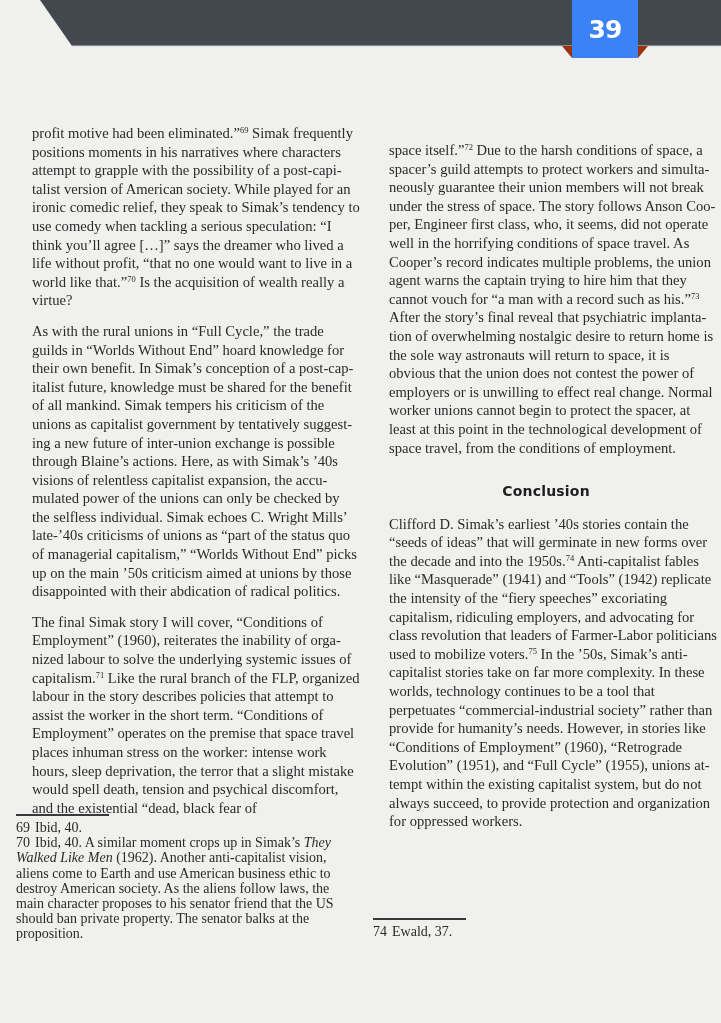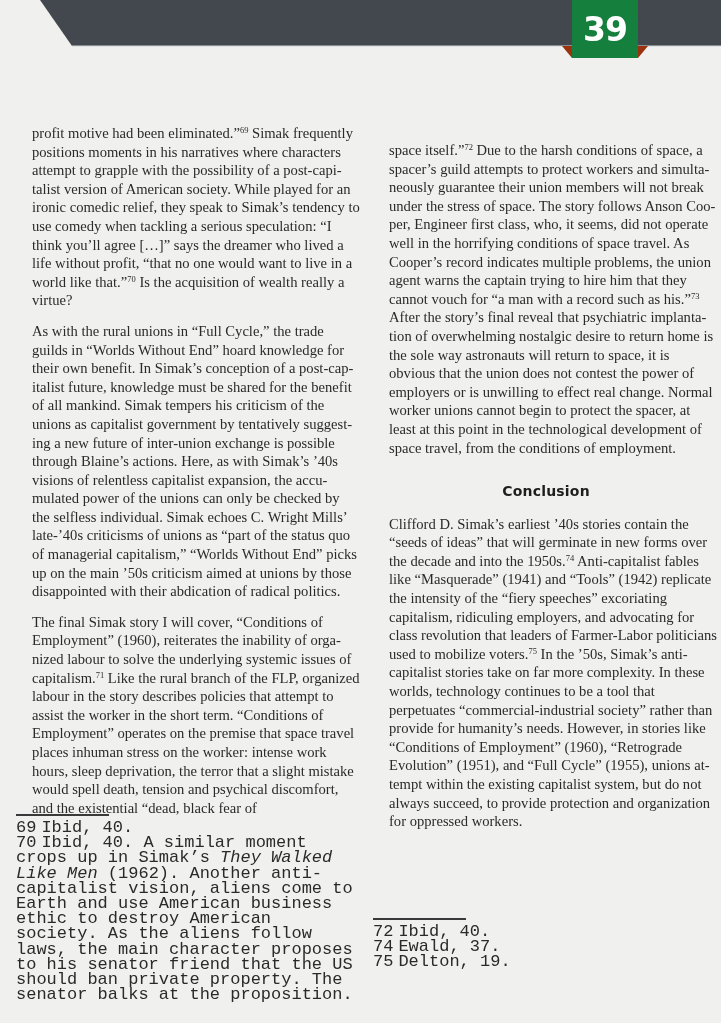--- a/index.html
+++ b/index.html
@@ -16,11 +16,11 @@
   .header-bar svg { display: block; }
   .page-badge {
     position: absolute; left: 572px; top: 0; width: 66px; height: 58px;
-    background: #15803d;
+    background: #3b82f6;
     color: #fff;
     font-family: "DejaVu Sans", sans-serif;
     font-weight: bold;
-    font-size: 33px;
+    font-size: 25px;
     letter-spacing: -1px;
     display: flex; align-items: center; justify-content: center;
     line-height: 1;

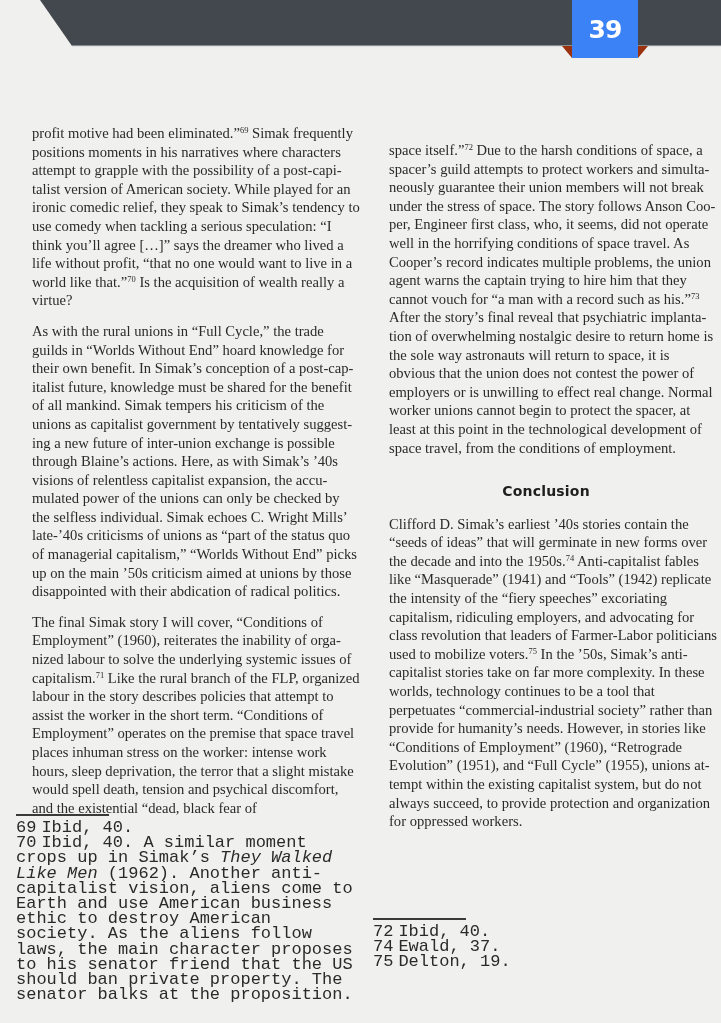--- a/index.html
+++ b/index.html
@@ -48,8 +48,8 @@
   }
   .footnotes {
     position: absolute;
-    font-family: Liberation Mono, monospace;
-    font-size: 17px;
+    font-family: Liberation Serif, serif;
+    font-size: 14px;
     line-height: 15.2px;
     color: #2a2a2a;
   }

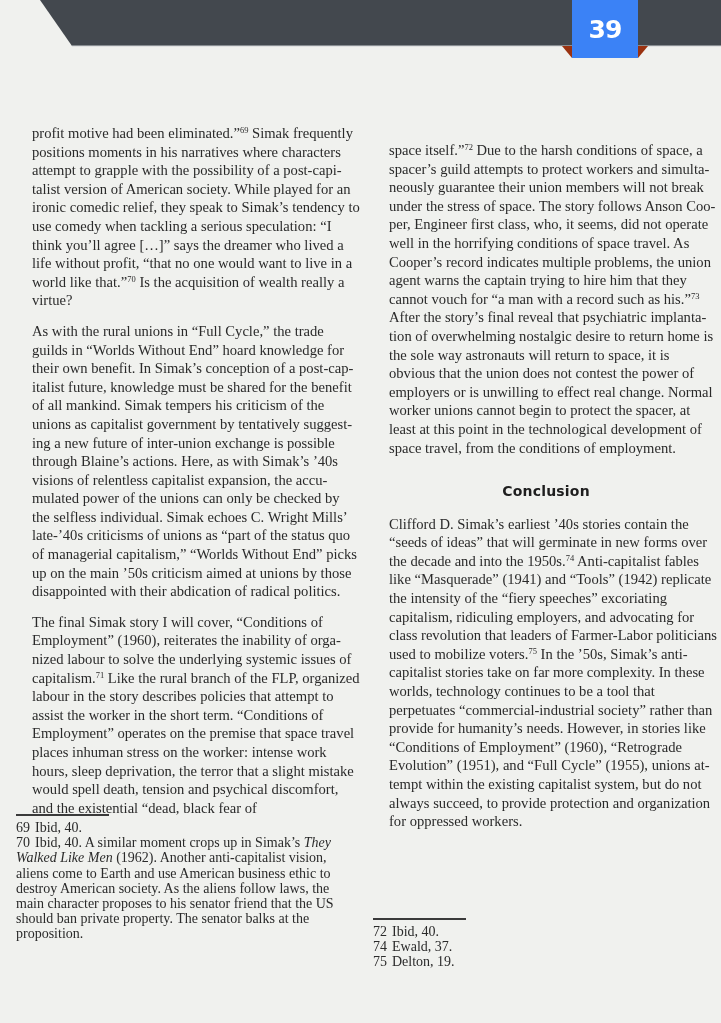--- a/index.html
+++ b/index.html
@@ -95,7 +95,6 @@
 <div class="footnotes footnotes-right">
   <div class="fn-rule"></div>
   <div class="fn-list">
-      <p class="fn"><span class="fn-num">72</span>Ibid, 40.</p>
       <p class="fn"><span class="fn-num">74</span>Ewald, 37.</p>
       <p class="fn"><span class="fn-num">75</span>Delton, 19.</p>
     </div>

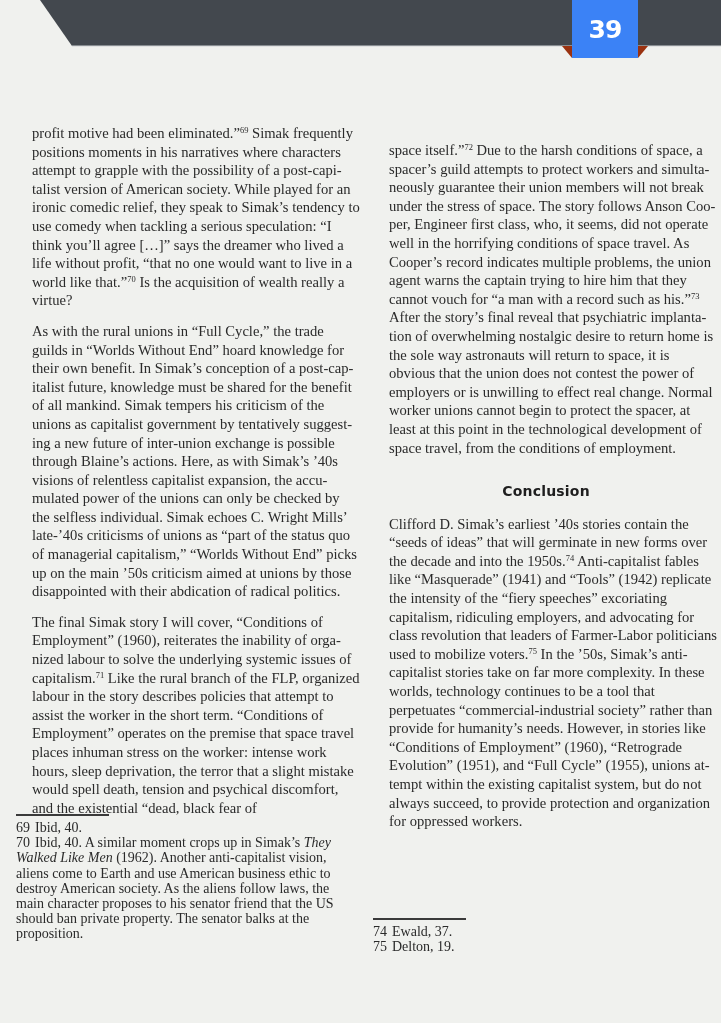--- a/index.html
+++ b/index.html
@@ -96,7 +96,6 @@
   <div class="fn-rule"></div>
   <div class="fn-list">
       <p class="fn"><span class="fn-num">74</span>Ewald, 37.</p>
-      <p class="fn"><span class="fn-num">75</span>Delton, 19.</p>
     </div>
 </div>
 

